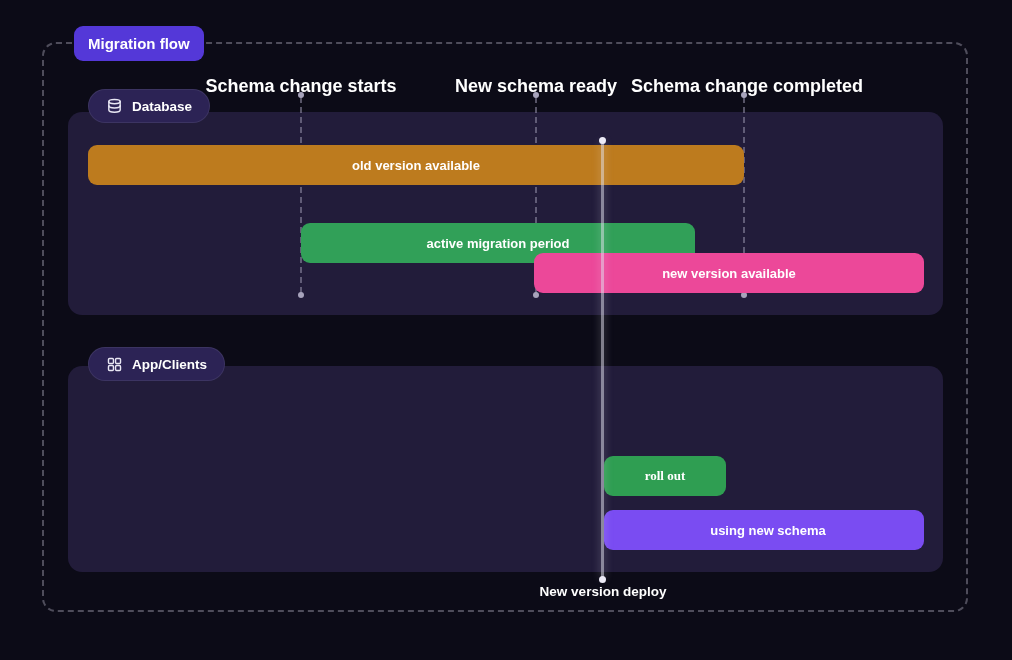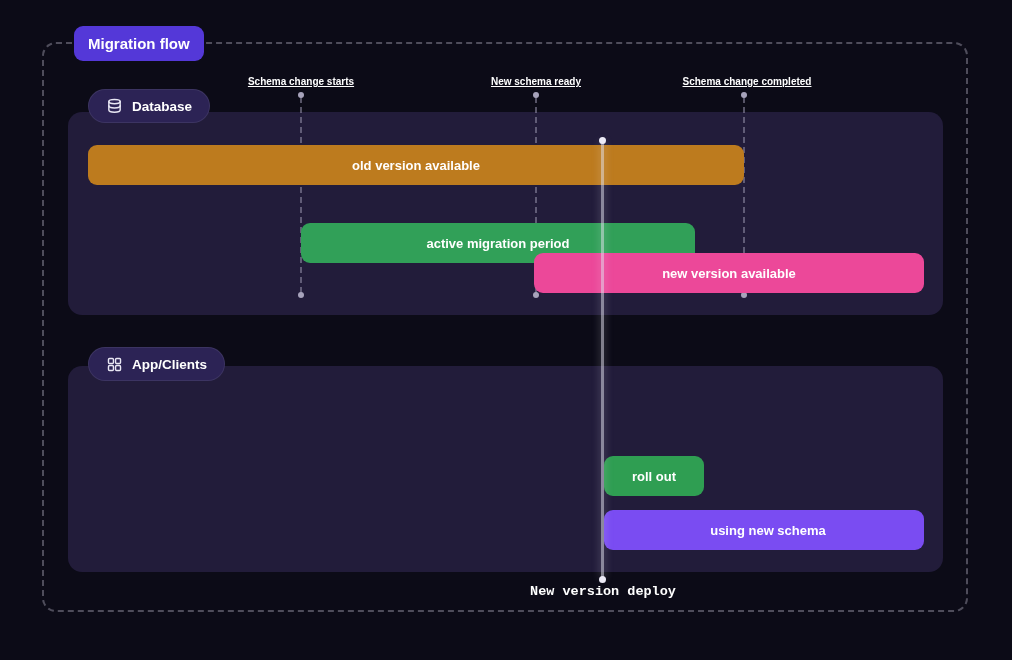--- a/index.html
+++ b/index.html
@@ -41,11 +41,10 @@
     top: 76px;
     transform: translateX(-50%);
     color: #ffffff;
-    font-size: 10px;
+    font-size: 18px;
     font-weight: 700;
     white-space: nowrap;
     z-index: 3;
-    text-decoration: underline;
   }
   .vline {
     position: absolute;

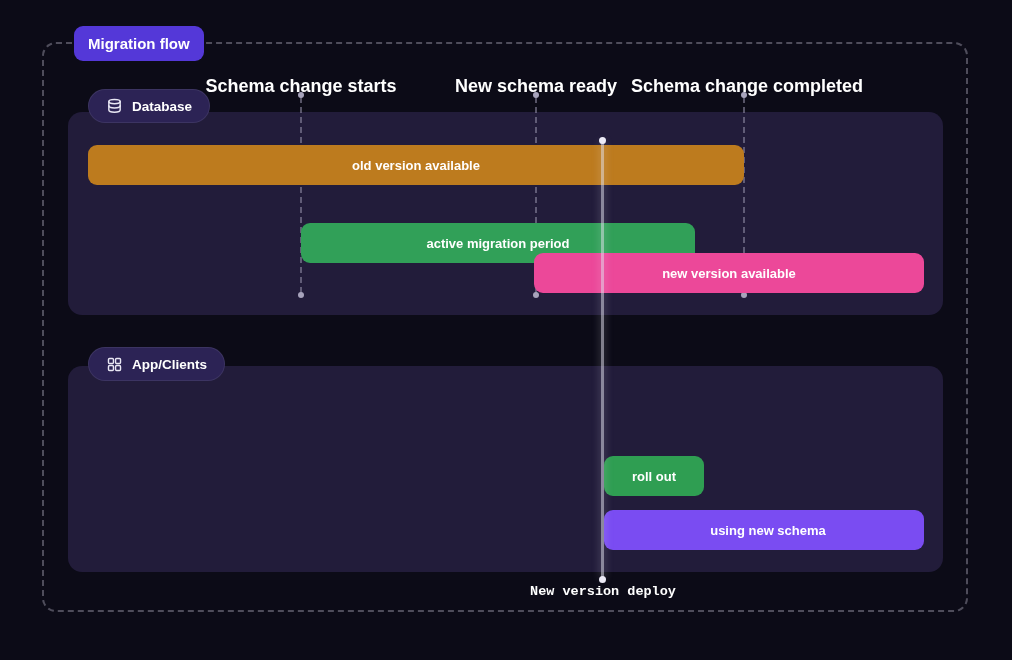--- a/index.html
+++ b/index.html
@@ -108,7 +108,7 @@
   .bar-active  { left: 301px; top: 199px; width: 394px; margin-top: 24px; }
   .bar-newver  { left: 534px; top: 253px; width: 390px; }
   .bar-oldsch  { left: 88px;  top: 402px; width: 616px; }
-  .bar-rollout { left: 604px; top: 456px; width: 100px; }
+  .bar-rollout { left: 604px; top: 456px; width: 122px; font-family: Liberation Serif, serif; }
   .bar-newsch  { left: 604px; top: 510px; width: 320px; }
   .deploy-line {
     position: absolute;

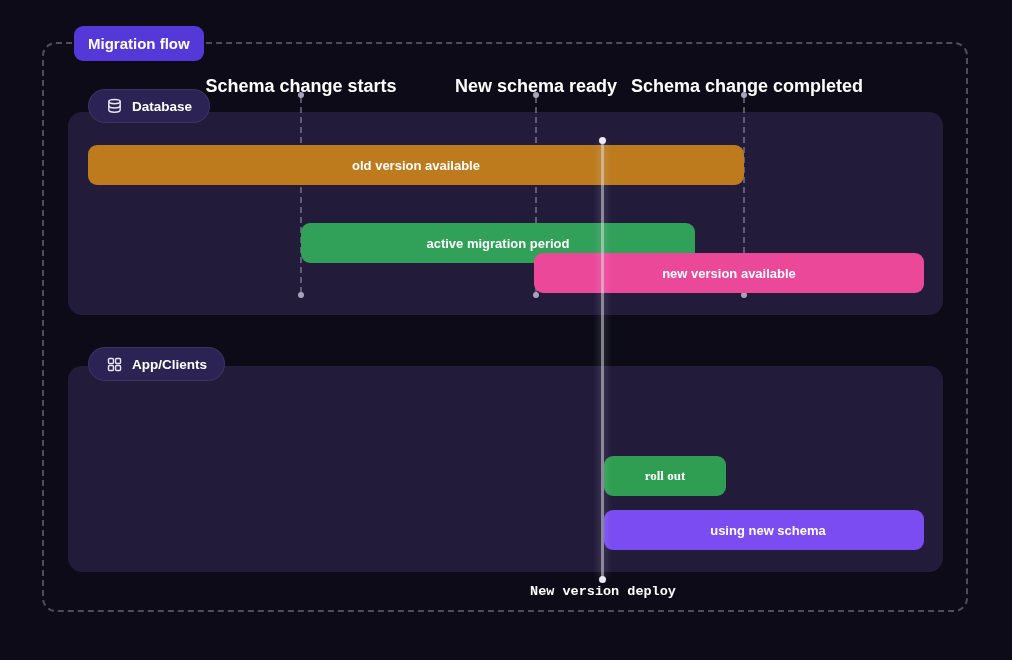--- a/index.html
+++ b/index.html
@@ -138,7 +138,6 @@
     font-weight: 700;
     white-space: nowrap;
     z-index: 6;
-    font-family: Liberation Mono, monospace;
   }
 </style>
 </head>

